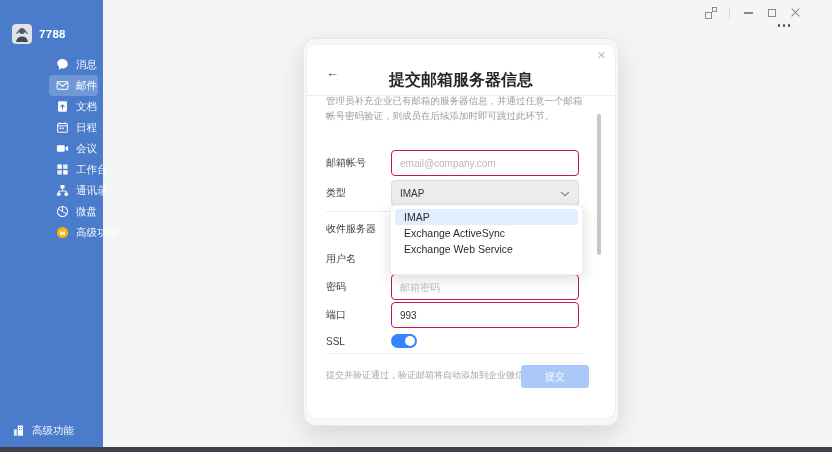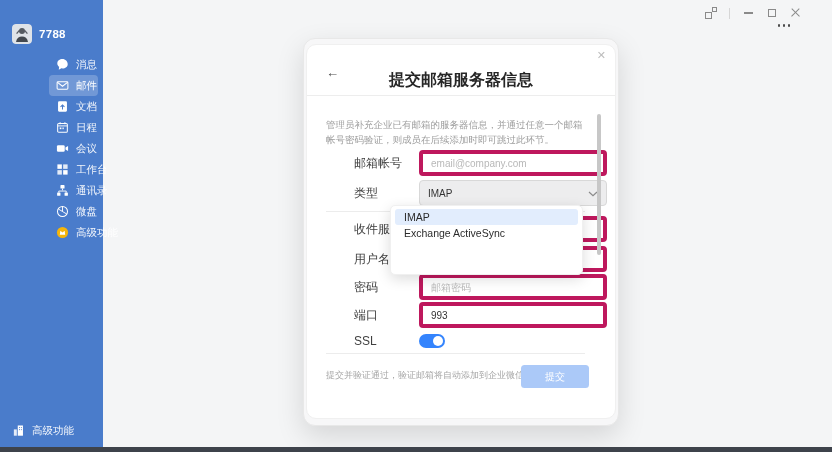--- a/index.html
+++ b/index.html
@@ -54,7 +54,7 @@
   .dlg-title{position:absolute;left:0;right:0;top:25px;text-align:center;font-size:16px;
     font-weight:bold;color:#262626;}
   .hdr-divider{position:absolute;left:0;right:0;top:50px;height:1px;background:#ededed;}
-  .desc{position:absolute;left:19px;top:72px;width:262px;font-size:9.5px;line-height:15px;color:#9c9c9c;}
+  .desc{position:absolute;left:19px;top:48px;width:262px;font-size:9.5px;line-height:15px;color:#9c9c9c;}
 
   .row{position:absolute;left:19px;display:flex;align-items:center;height:26px;}
   .lbl{width:65px;flex:none;font-size:12px;color:#404040;margin-left:28px;}

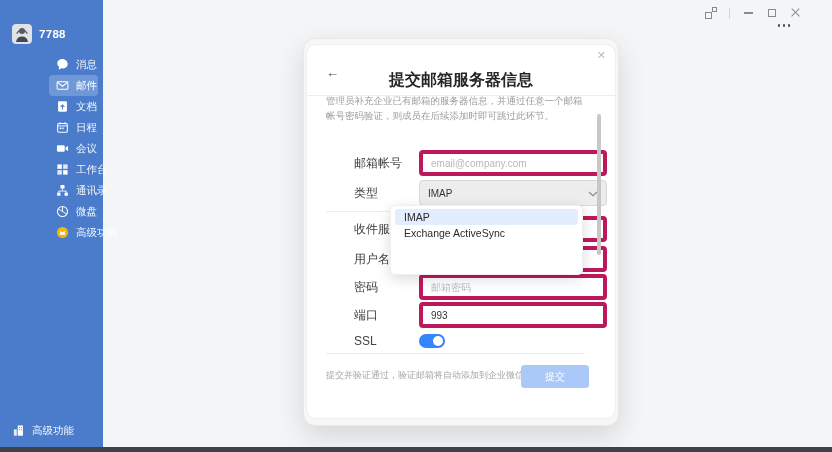--- a/index.html
+++ b/index.html
@@ -57,7 +57,7 @@
   .desc{position:absolute;left:19px;top:48px;width:262px;font-size:9.5px;line-height:15px;color:#9c9c9c;}
 
   .row{position:absolute;left:19px;display:flex;align-items:center;height:26px;}
-  .lbl{width:65px;flex:none;font-size:12px;color:#404040;margin-left:28px;}
+  .lbl{width:65px;flex:none;font-size:10px;color:#404040;}
   .ctl{width:188px;height:26px;}
   .inp{border:4px solid #be185d;border-radius:4px;background:#fff;font-size:10px;color:#333;
     padding:0 8px;outline:none;font-family:inherit;}

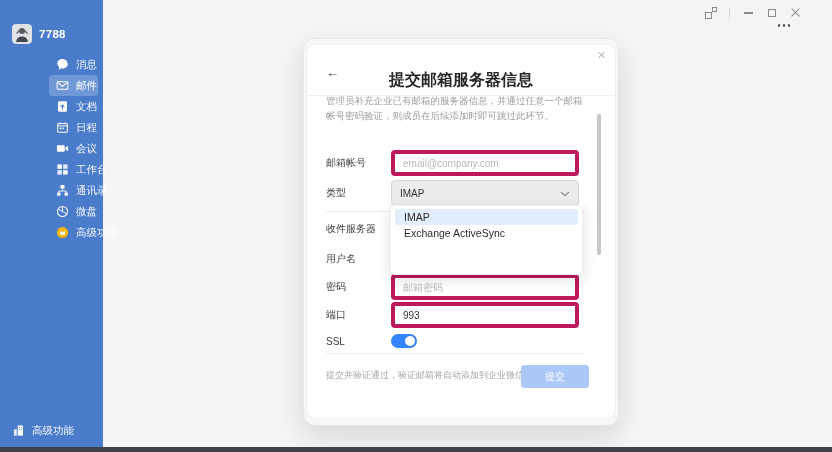--- a/index.html
+++ b/index.html
@@ -59,7 +59,7 @@
   .row{position:absolute;left:19px;display:flex;align-items:center;height:26px;}
   .lbl{width:65px;flex:none;font-size:10px;color:#404040;}
   .ctl{width:188px;height:26px;}
-  .inp{border:4px solid #be185d;border-radius:4px;background:#fff;font-size:10px;color:#333;
+  .inp{border:1px solid #be185d;border-radius:4px;background:#fff;font-size:10px;color:#333;
     padding:0 8px;outline:none;font-family:inherit;}
   .inp::placeholder{color:#b8b8b8;}
   .select{background:#ededee;border:1px solid #d8d8d8;border-radius:4px;display:flex;

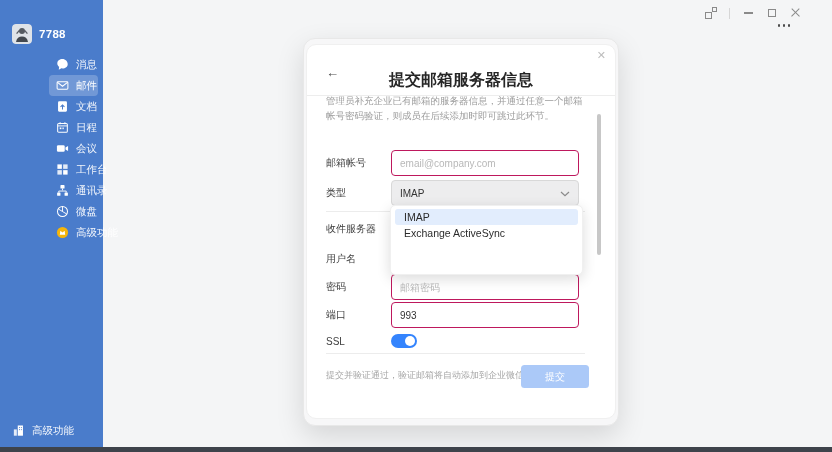--- a/index.html
+++ b/index.html
@@ -295,6 +295,7 @@
       <div class="menu">
         <div class="opt selected">IMAP</div>
         <div class="opt">Exchange ActiveSync</div>
+        <div class="opt">Exchange Web Service</div>
       </div>
 
     </div>

